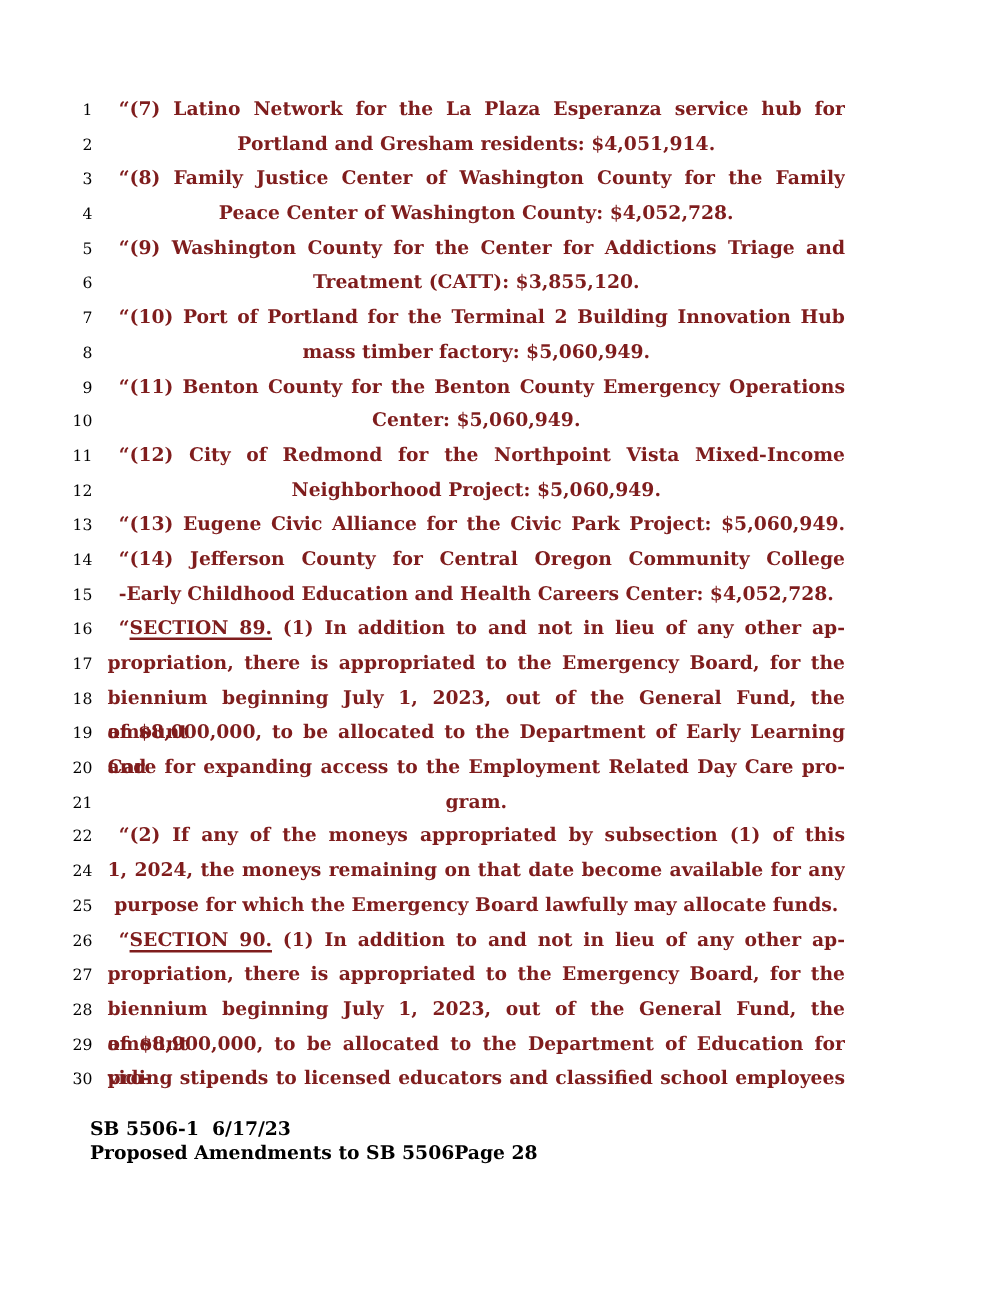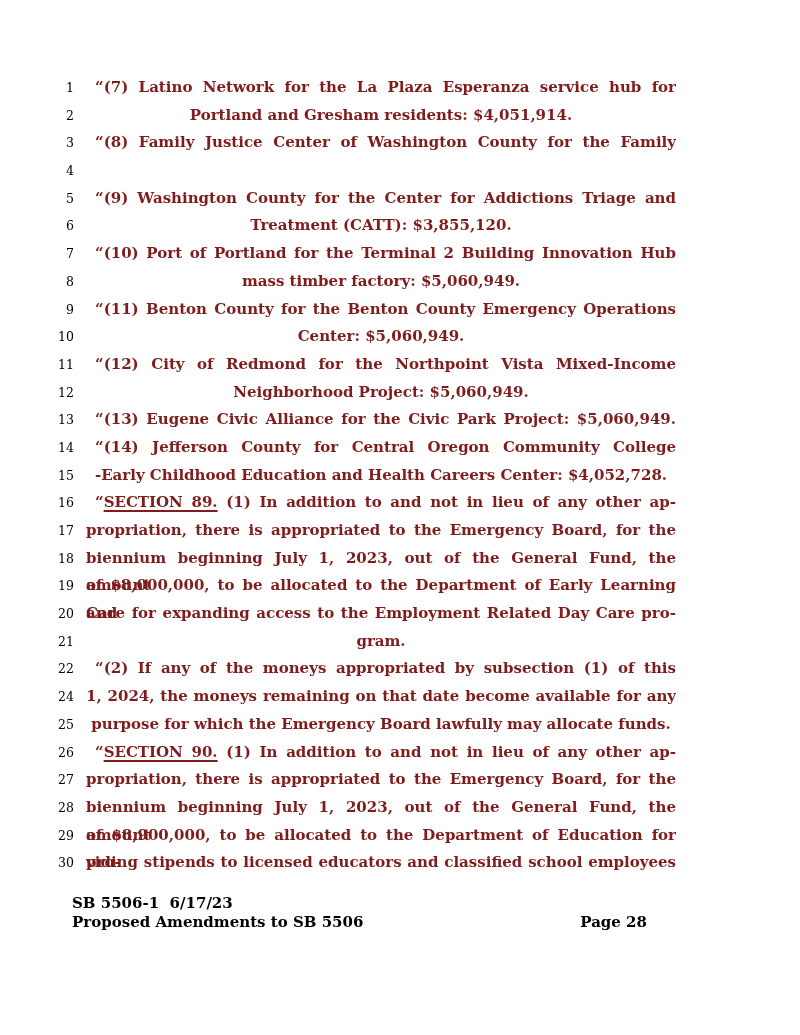--- a/index.html
+++ b/index.html
@@ -102,6 +102,7 @@
       </div>
       <div class="line">
         <span class="lnum">4</span>
+        <span class="ltext l"><span>Peace Center of Washington County: $4,052,728.</span></span>
       </div>
       <div class="line">
         <span class="lnum">5</span>

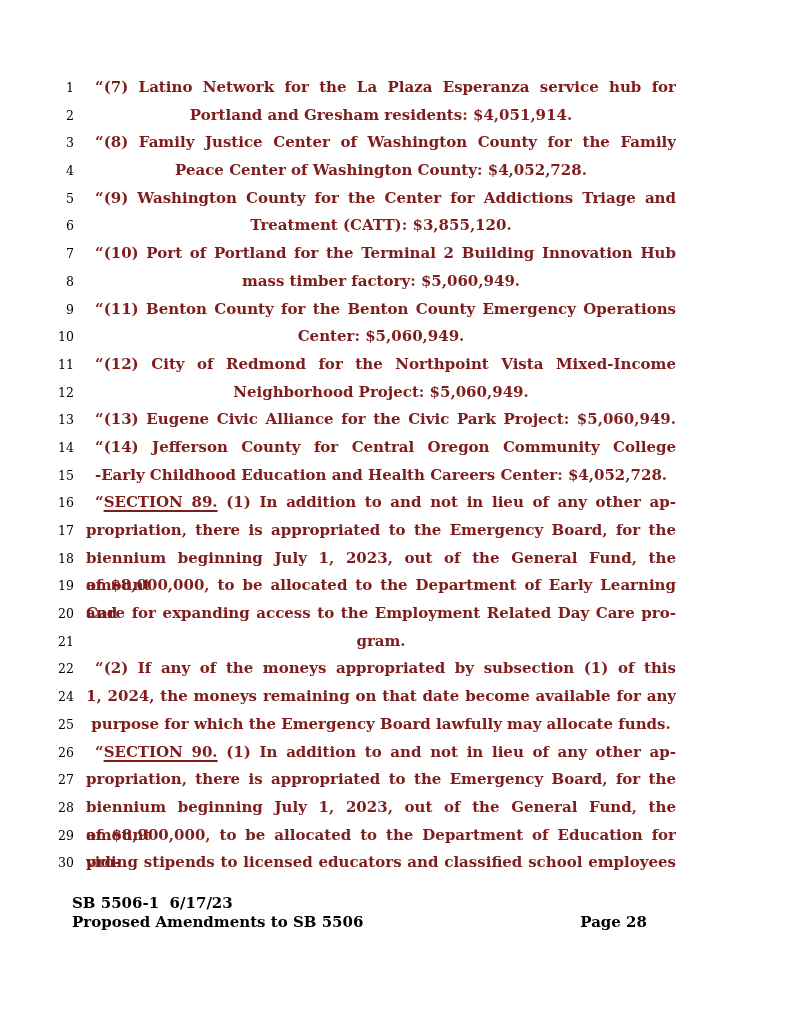--- a/index.html
+++ b/index.html
@@ -78,7 +78,6 @@
   }
   .footer-line2 {
     display: flex;
-    justify-content: space-between;
     align-items: baseline;
   }
 </style>

